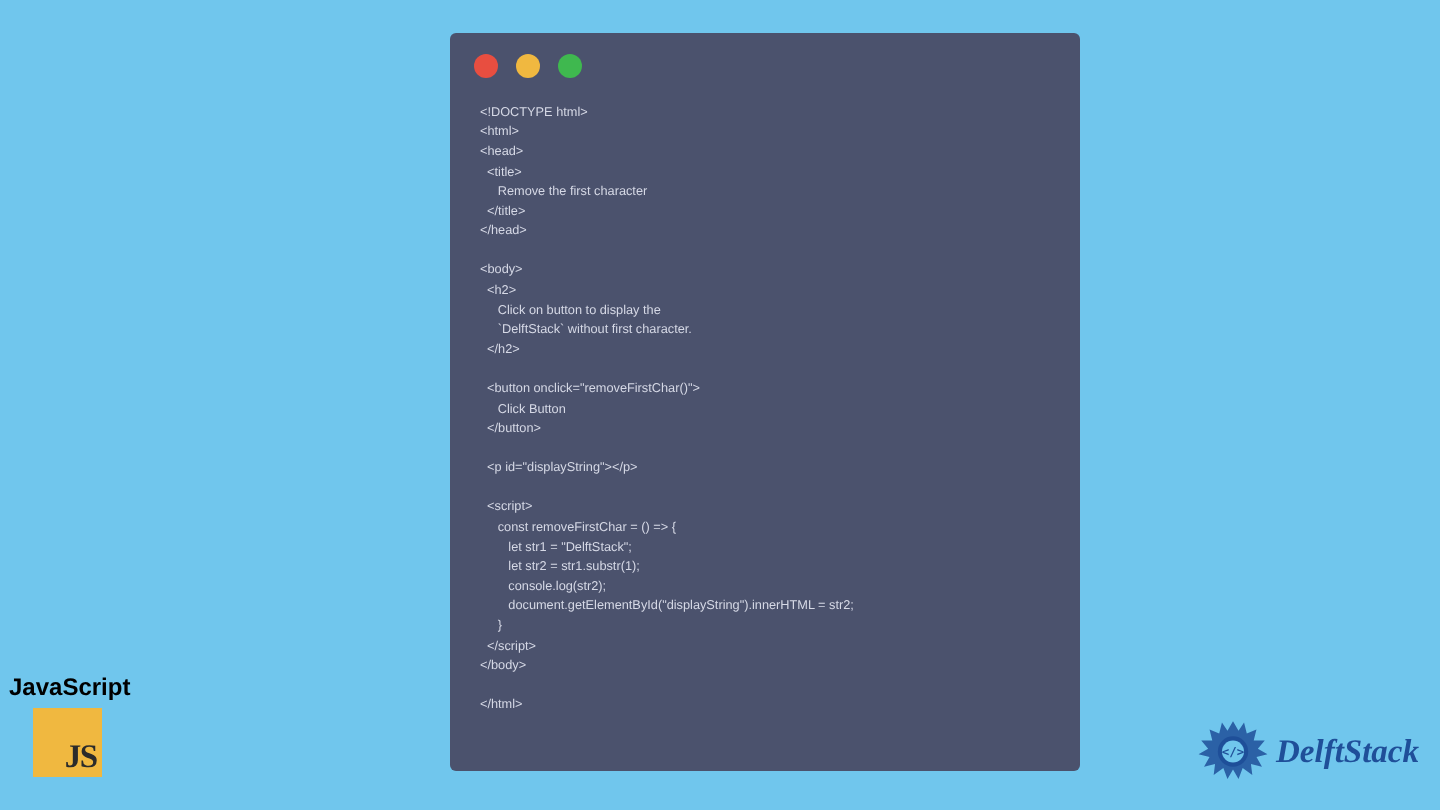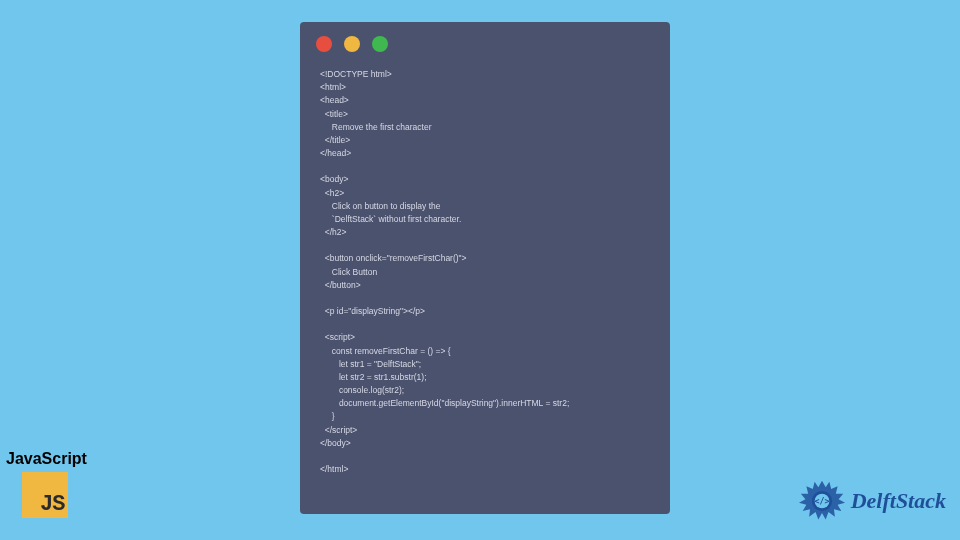--- a/index.html
+++ b/index.html
@@ -15,7 +15,7 @@
     position: absolute;
     left: 300px;
     top: 22px;
-    width: 370px;
+    width: 420px;
     height: 492px;
     background: #4b526d;
     border-radius: 4px;

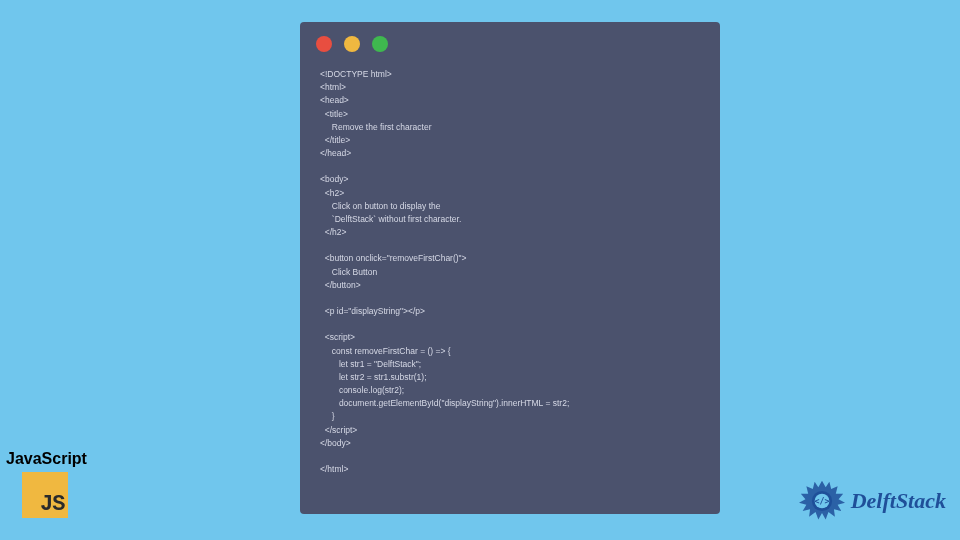--- a/index.html
+++ b/index.html
@@ -71,7 +71,7 @@
     font-weight: bold;
     font-size: 22px;
     color: #2b2b2b;
-    font-family: Liberation Mono, monospace;
+    font-family: Liberation Serif, serif;
     letter-spacing: -1px;
   }
   .brand {

